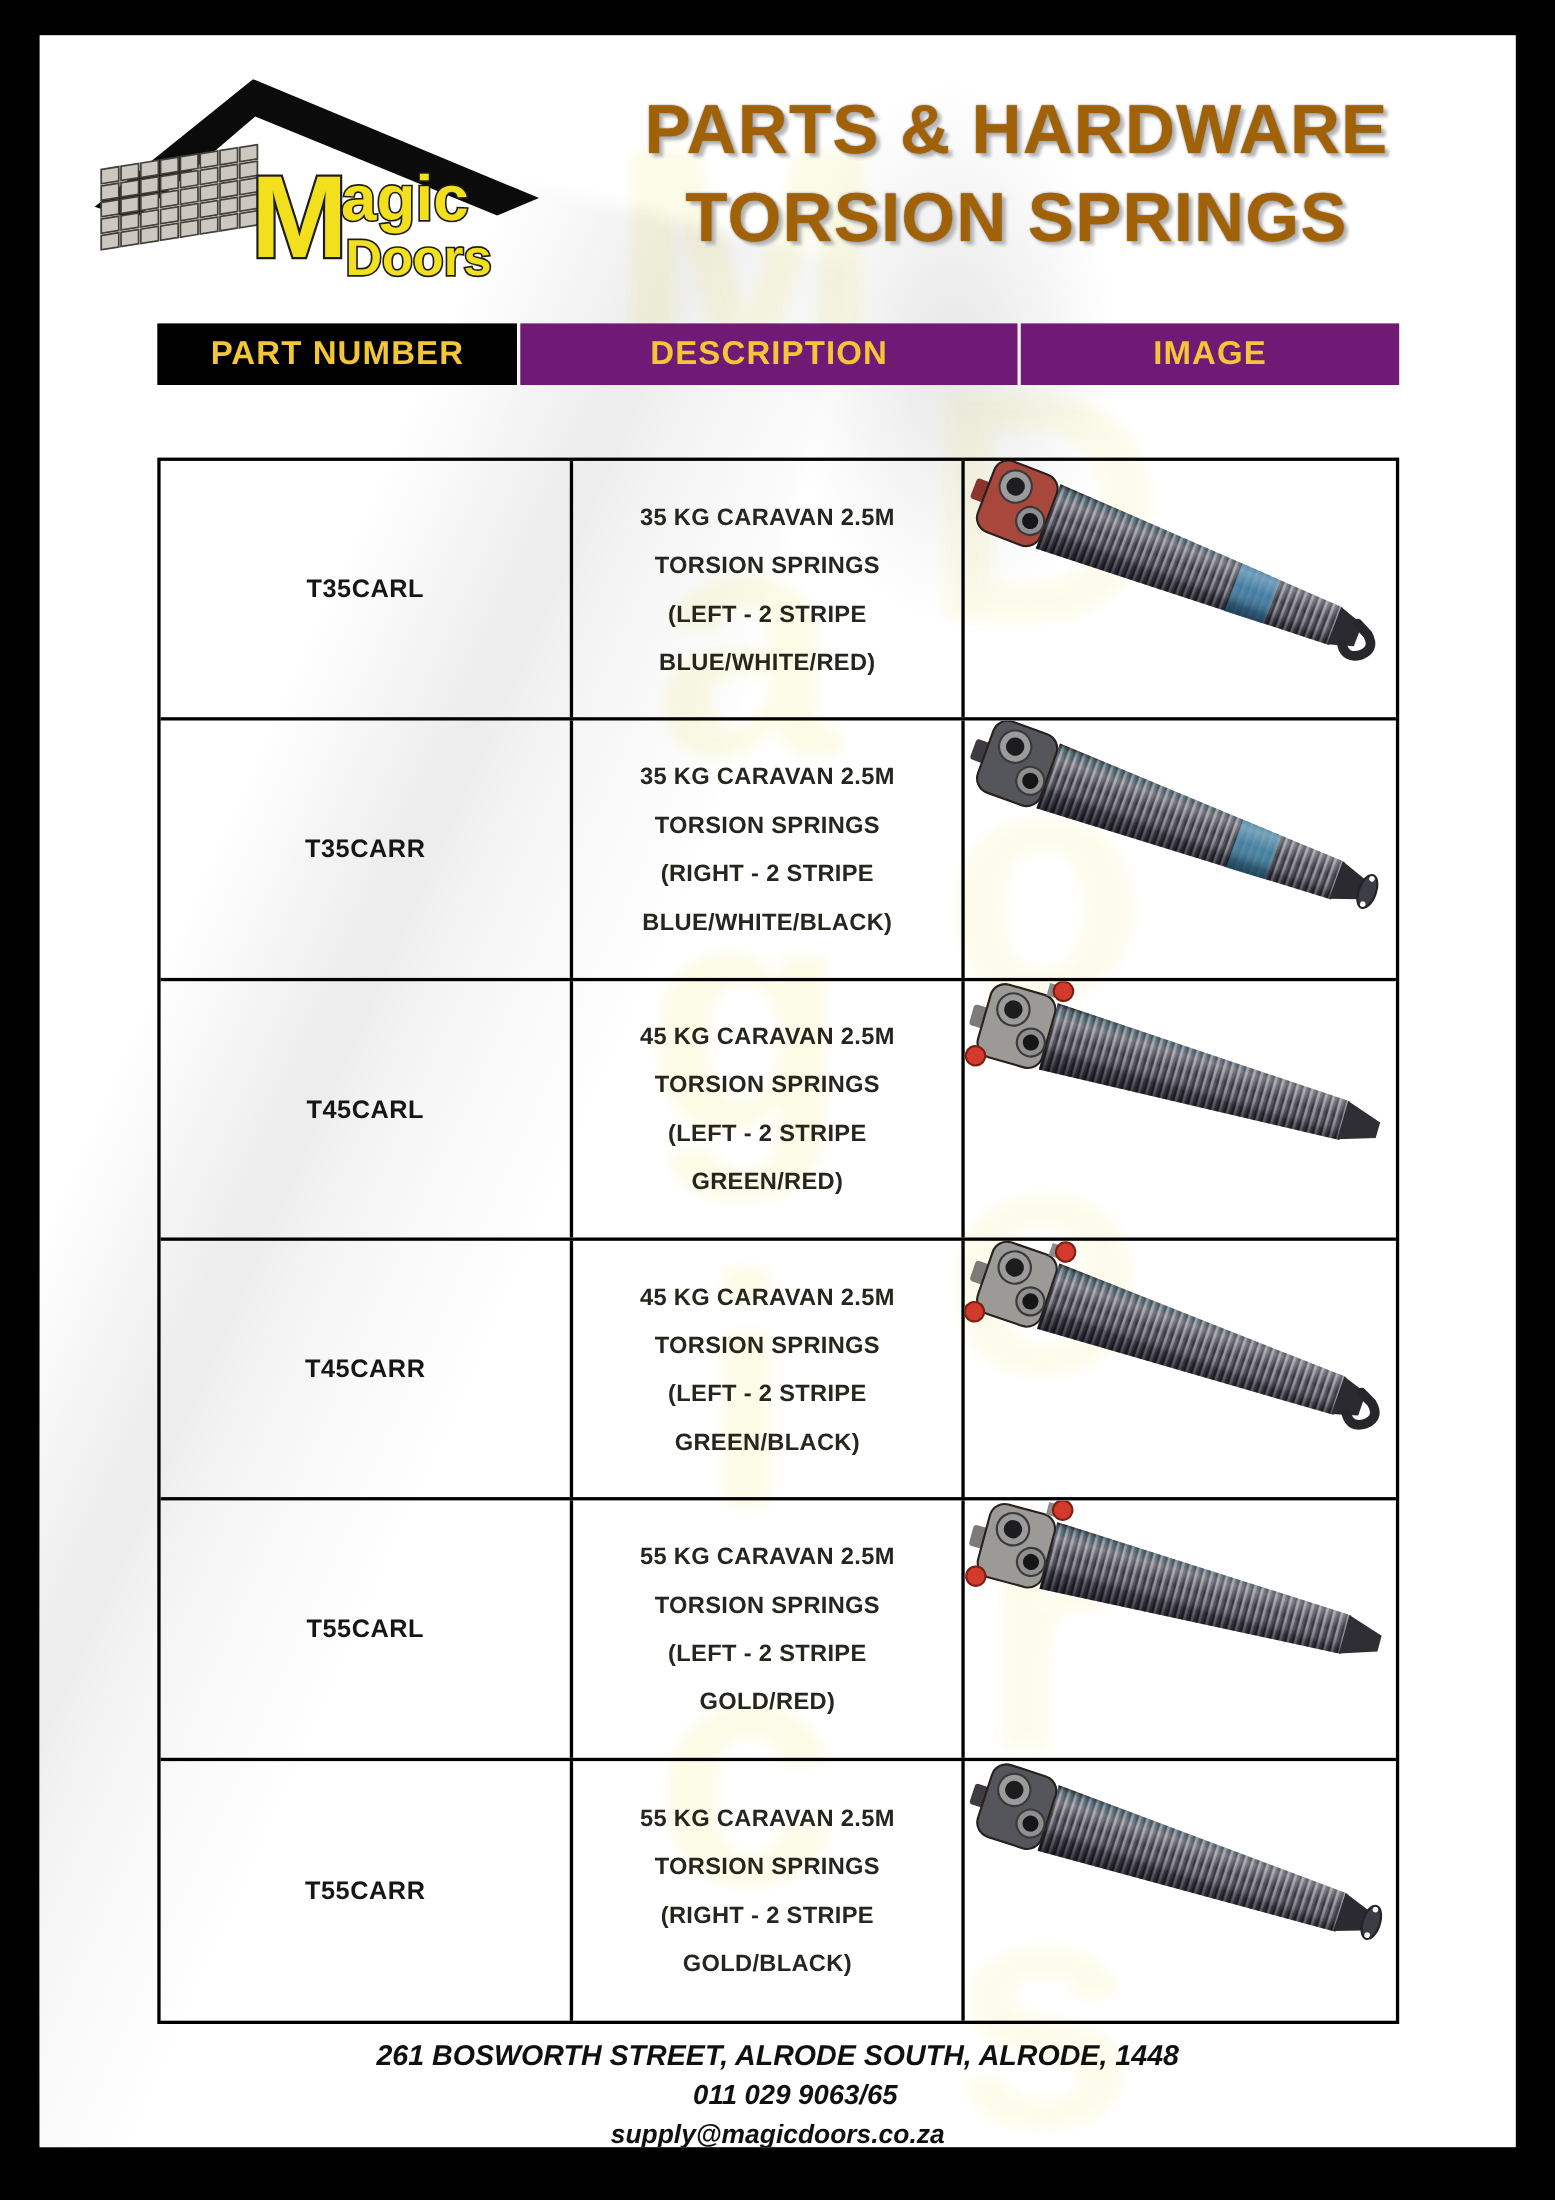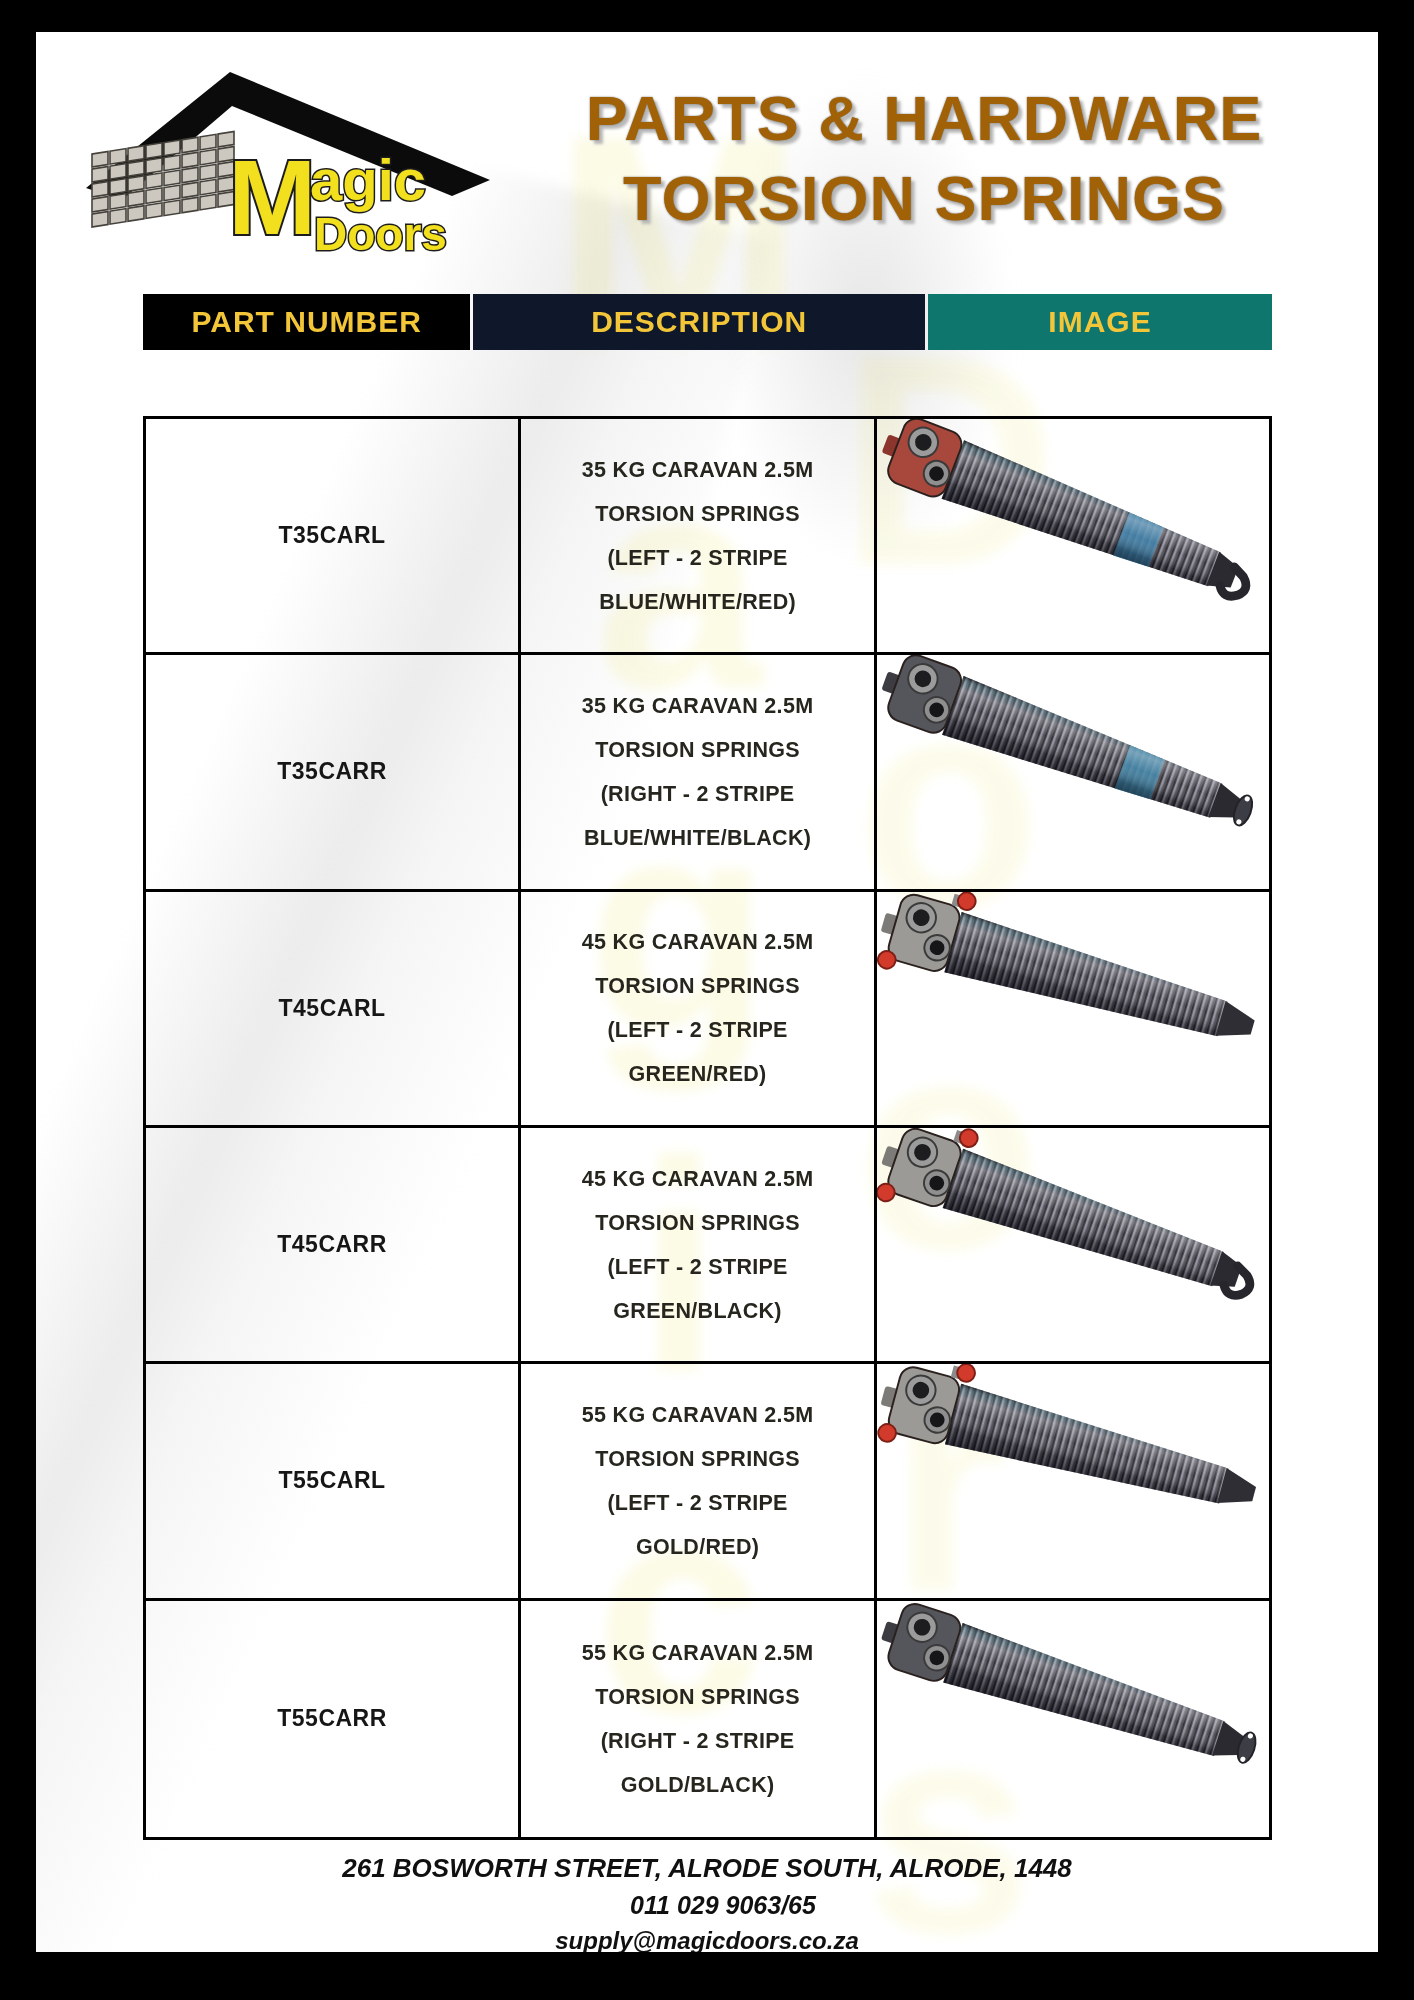--- a/index.html
+++ b/index.html
@@ -168,7 +168,7 @@
 
       <div class="thead">
         <div class="th th-part" id="th0" style="background: rgb(0, 0, 0); color: rgb(242, 198, 56);">PART NUMBER</div>
-        <div class="th th-desc" id="th1" style="background: #0f172a; color: rgb(242, 198, 56);">DESCRIPTION</div>
+        <div class="th th-desc" id="th1" style="background: #701a75; color: rgb(242, 198, 56);">DESCRIPTION</div>
         <div class="th th-img" id="th2" style="background: #0f766e; color: rgb(242, 198, 56);">IMAGE</div>
       </div>
 

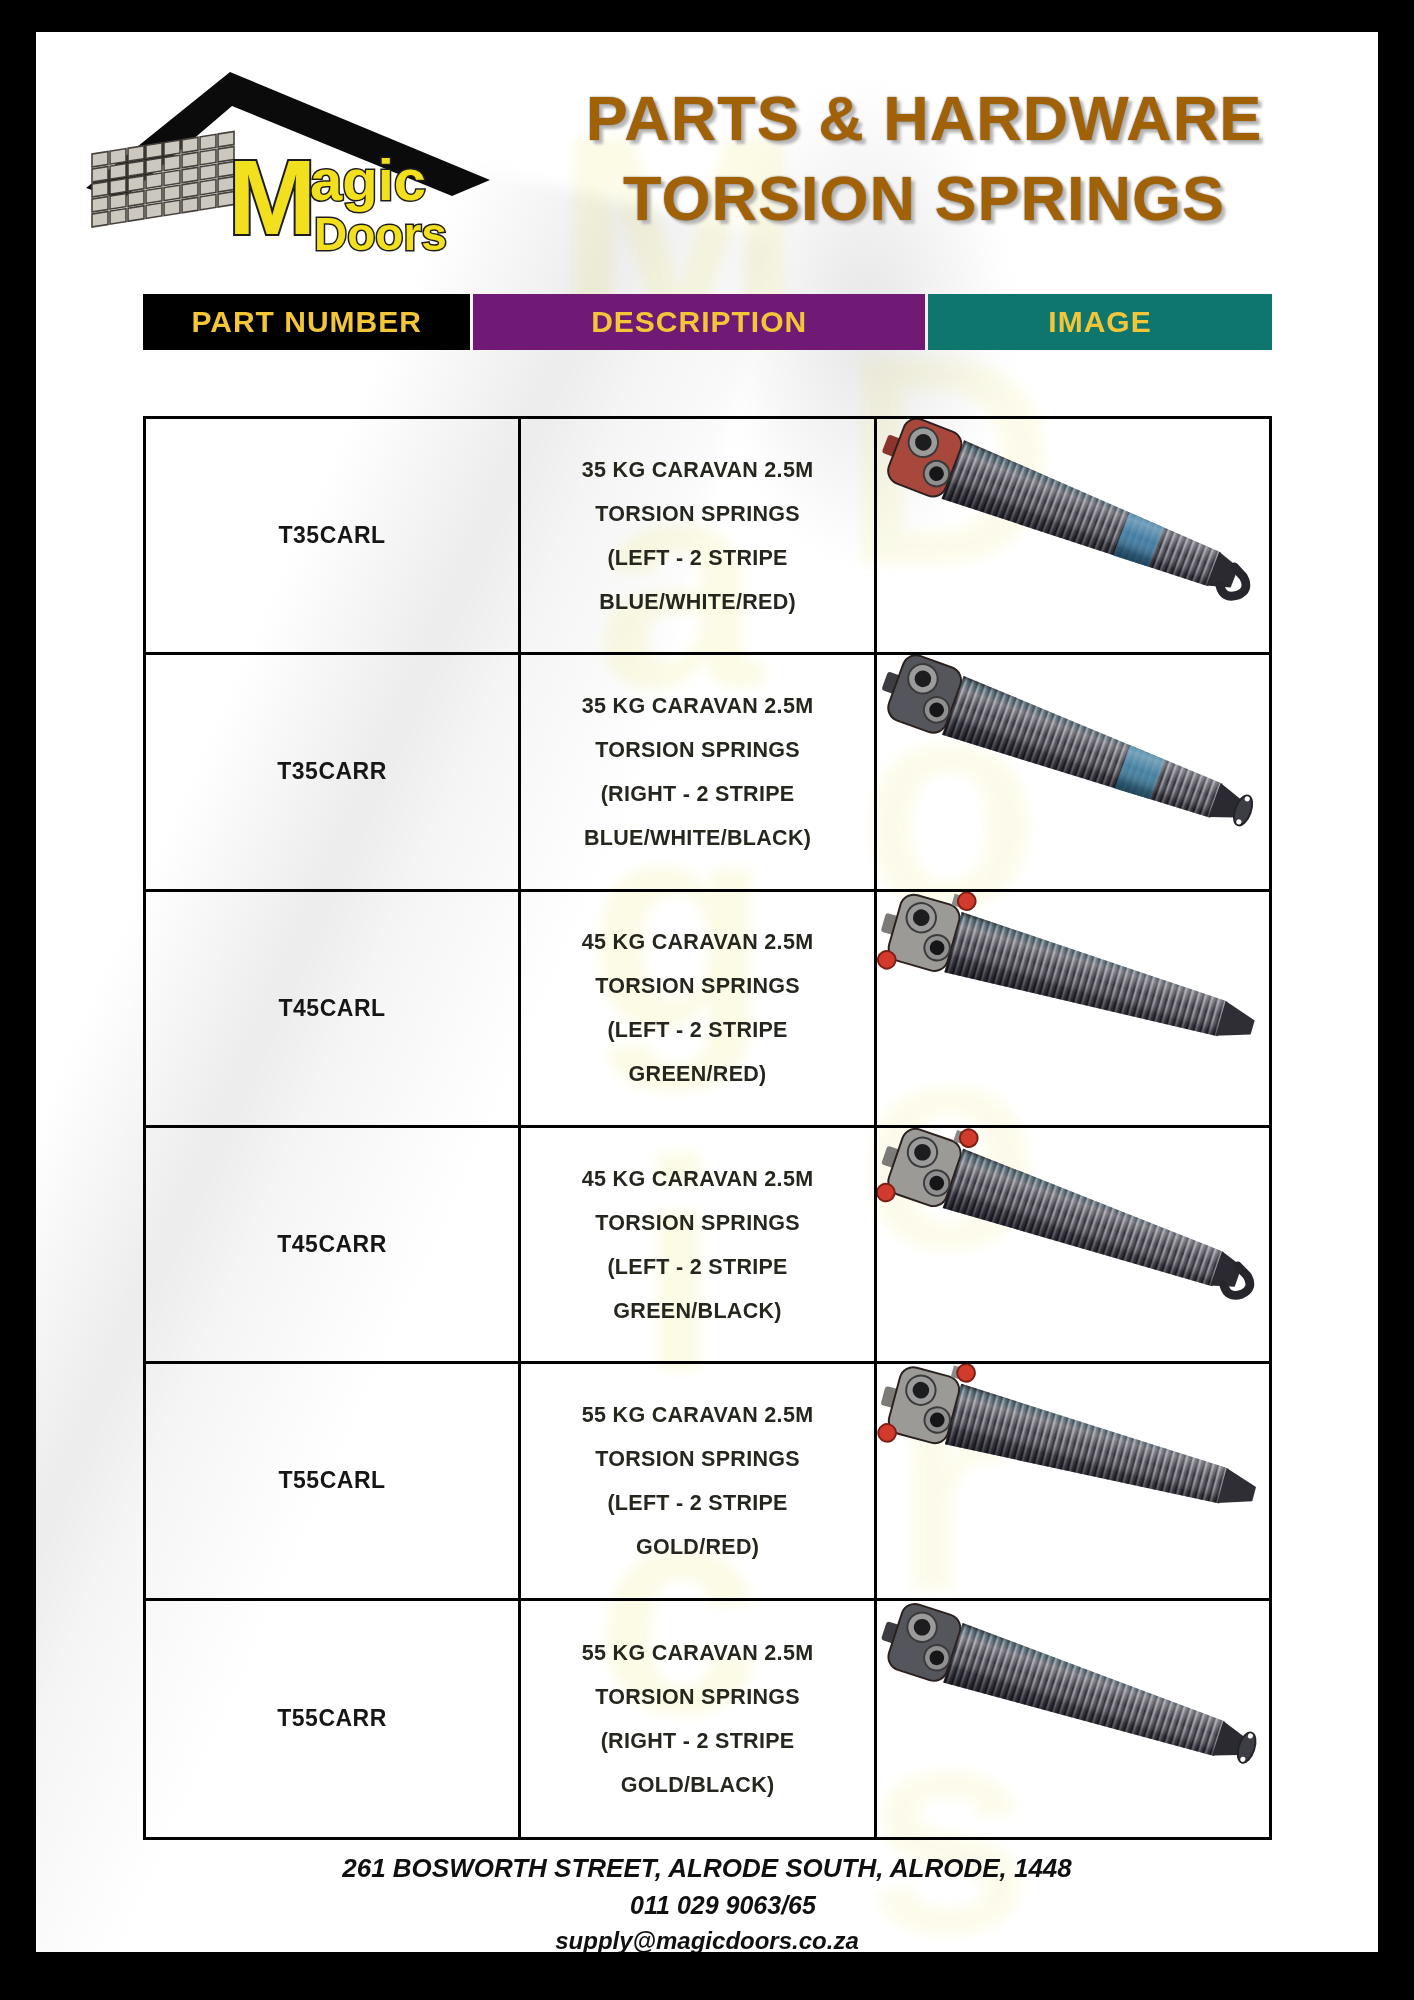--- a/index.html
+++ b/index.html
@@ -169,7 +169,7 @@
       <div class="thead">
         <div class="th th-part" id="th0" style="background: rgb(0, 0, 0); color: rgb(242, 198, 56);">PART NUMBER</div>
         <div class="th th-desc" id="th1" style="background: #701a75; color: rgb(242, 198, 56);">DESCRIPTION</div>
-        <div class="th th-img" id="th2" style="background: #0f766e; color: rgb(242, 198, 56);">IMAGE</div>
+        <div class="th th-img" id="th2" style="background: #701a75; color: rgb(242, 198, 56);">IMAGE</div>
       </div>
 
       <div class="tbody" id="table-body">

